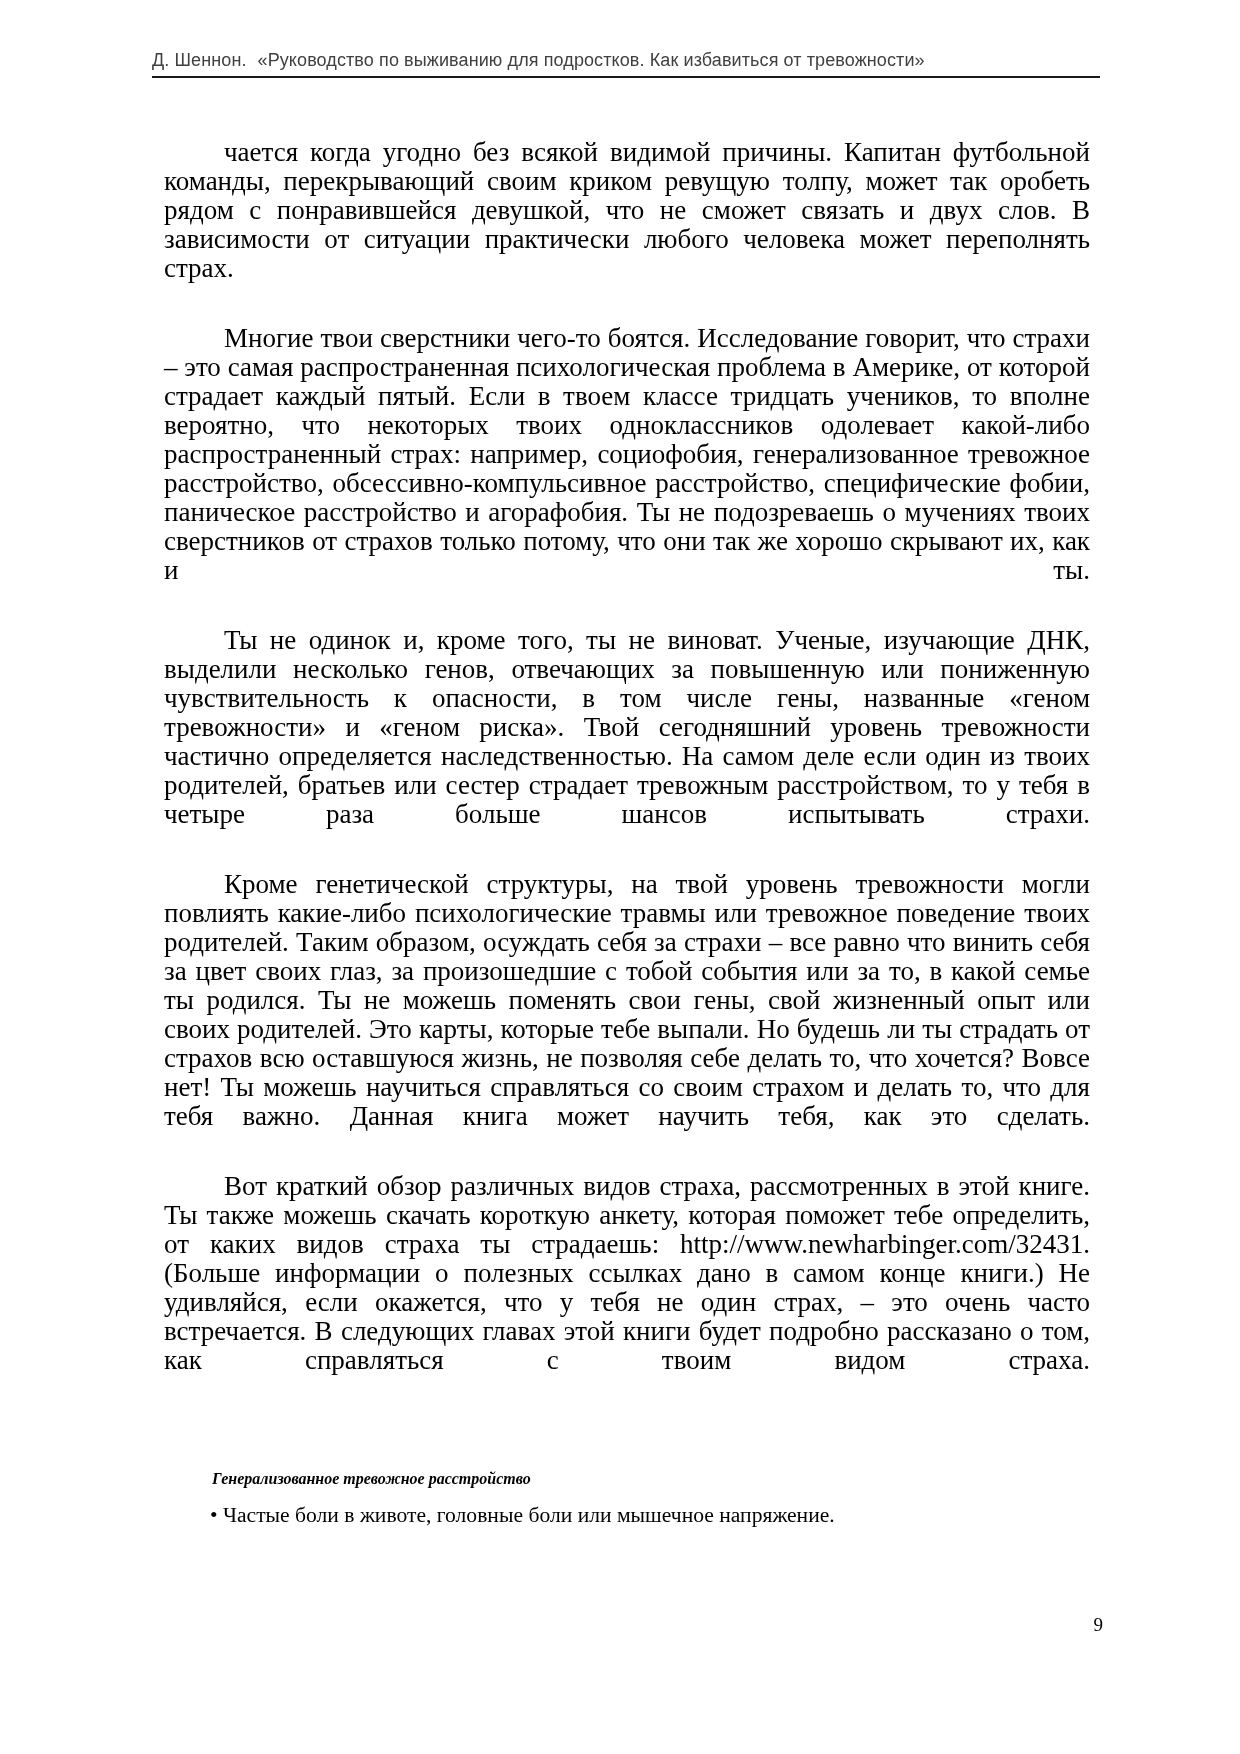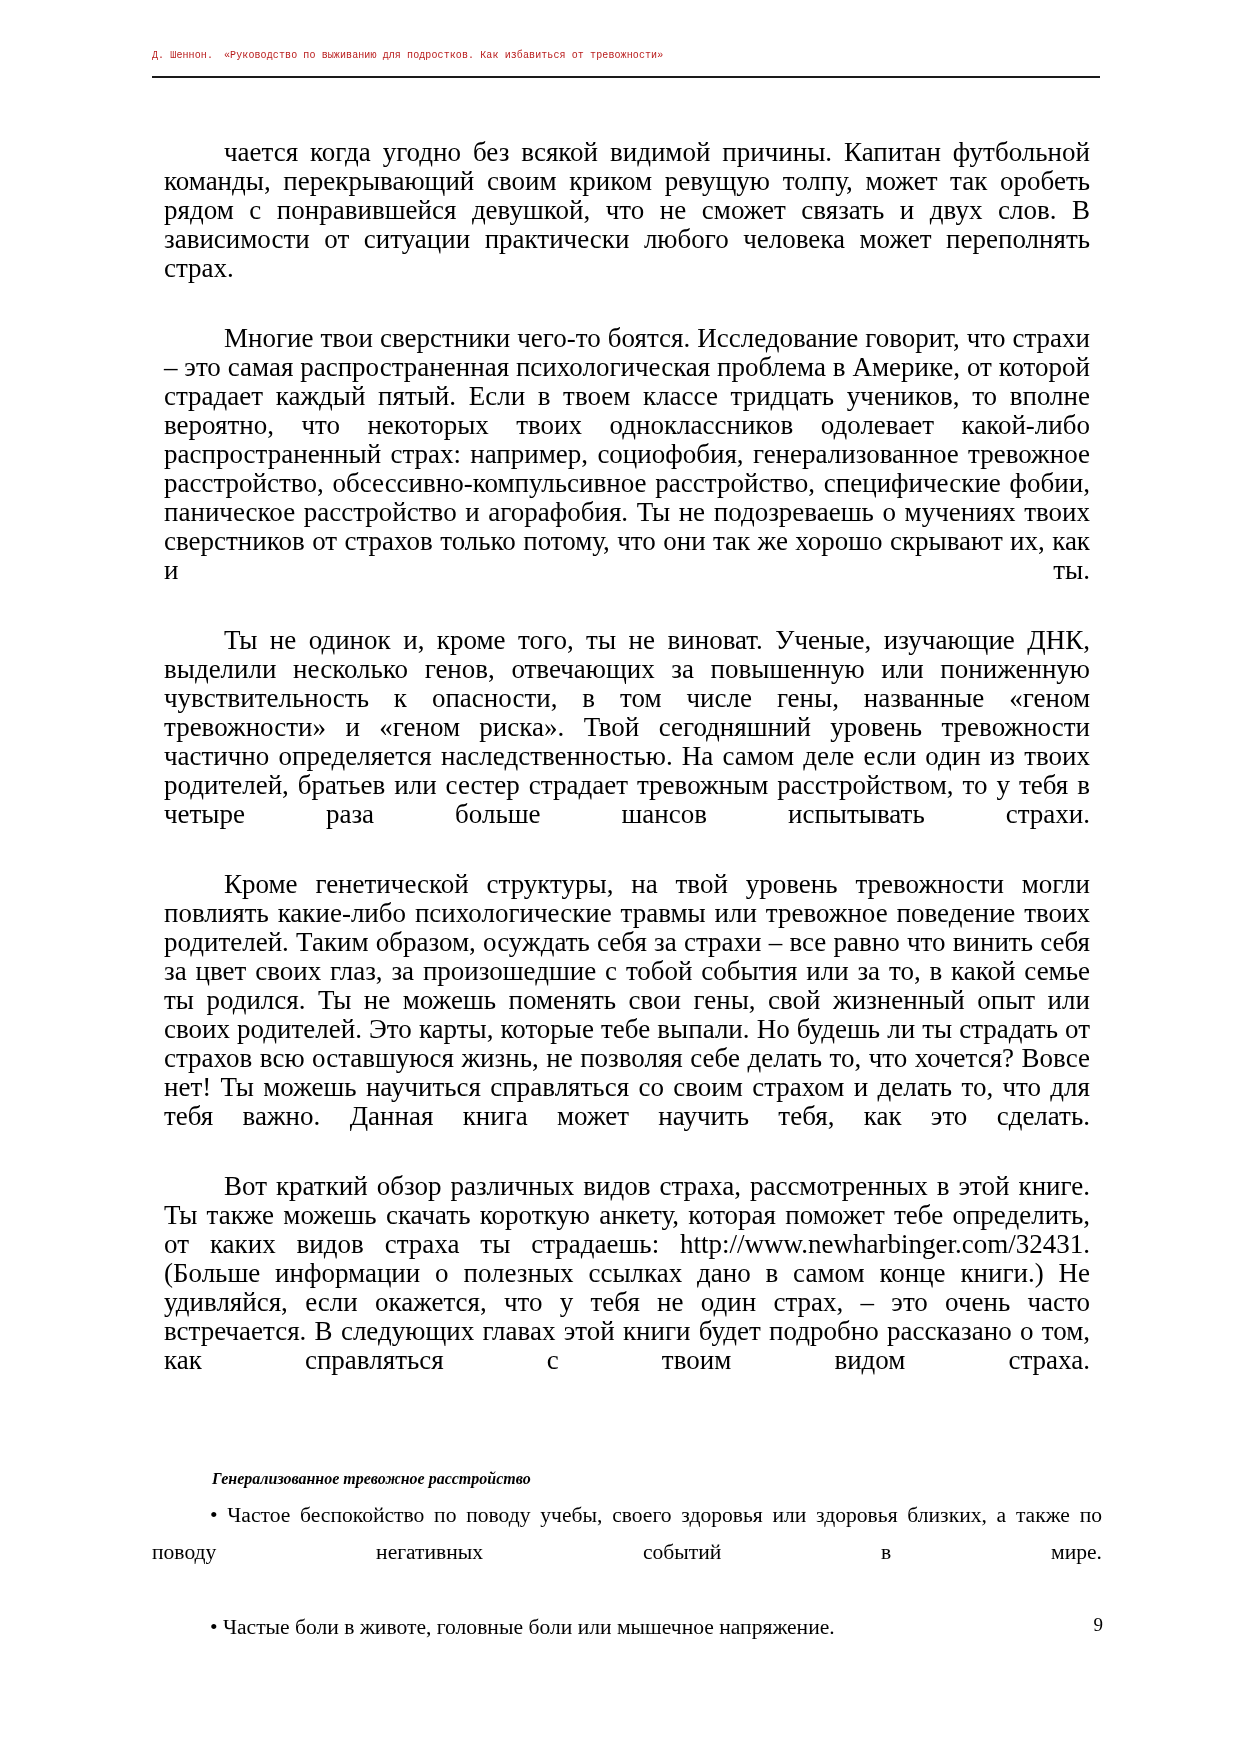--- a/index.html
+++ b/index.html
@@ -29,11 +29,11 @@
     left: 152px;
     top: 50px;
     width: 948px;
-    font-size: 10px;
-    color: #b91c1c;
+    font-size: 18px;
+    color: #404040;
     letter-spacing: 0.1px;
     white-space: nowrap;
-    font-family: Liberation Mono, monospace;
+    font-family: Liberation Sans, sans-serif;
   }
   .running-head .author {
     margin-right: 11px;

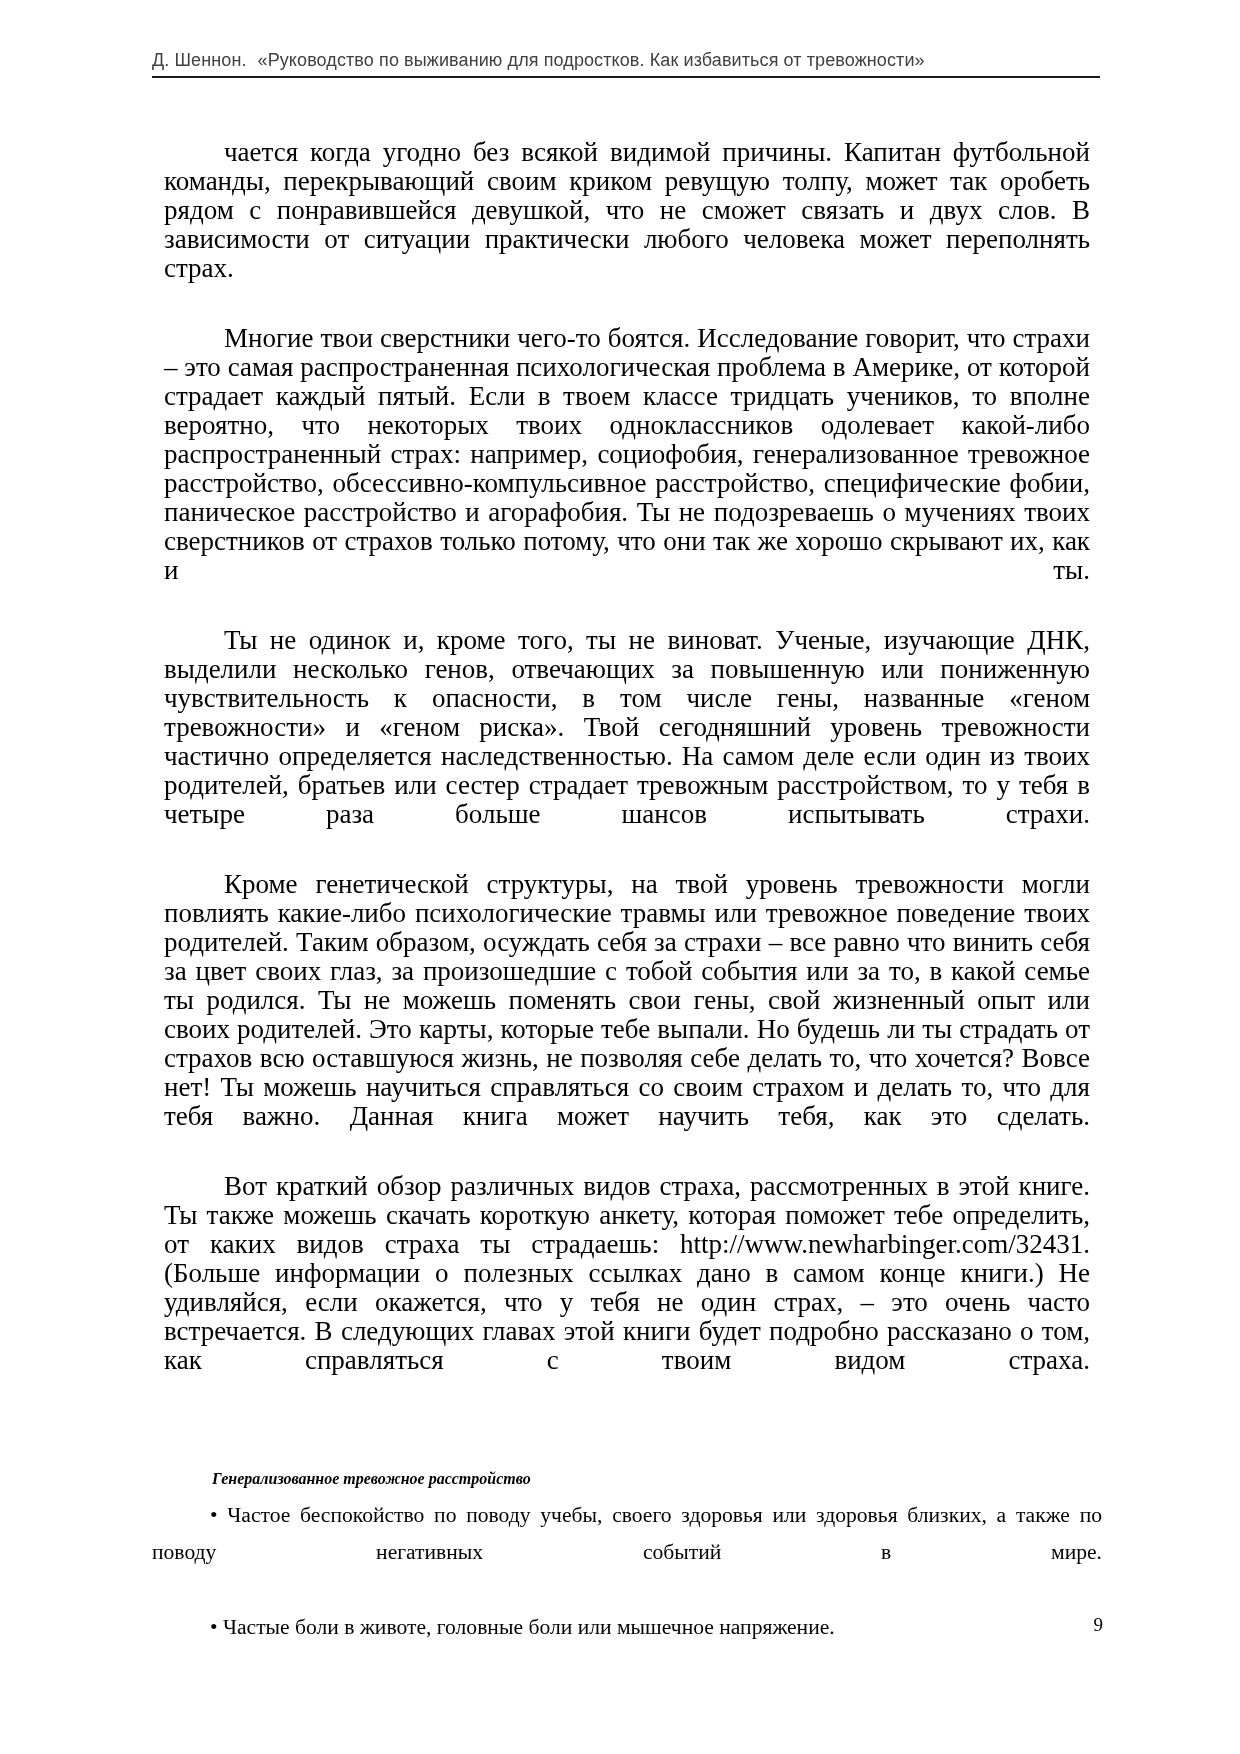--- a/index.html
+++ b/index.html
@@ -141,7 +141,6 @@
     <div class="section">
       <h3 class="sec-title">Генерализованное тревожное расстройство</h3>
       <ul class="bullets">
-        <li>• Частое беспокойство по поводу учебы, своего здоровья или здоровья близких, а также по поводу негативных событий в мире.</li>
         <li class="single">• Частые боли в животе, головные боли или мышечное напряжение.</li>
       </ul>
     </div>

